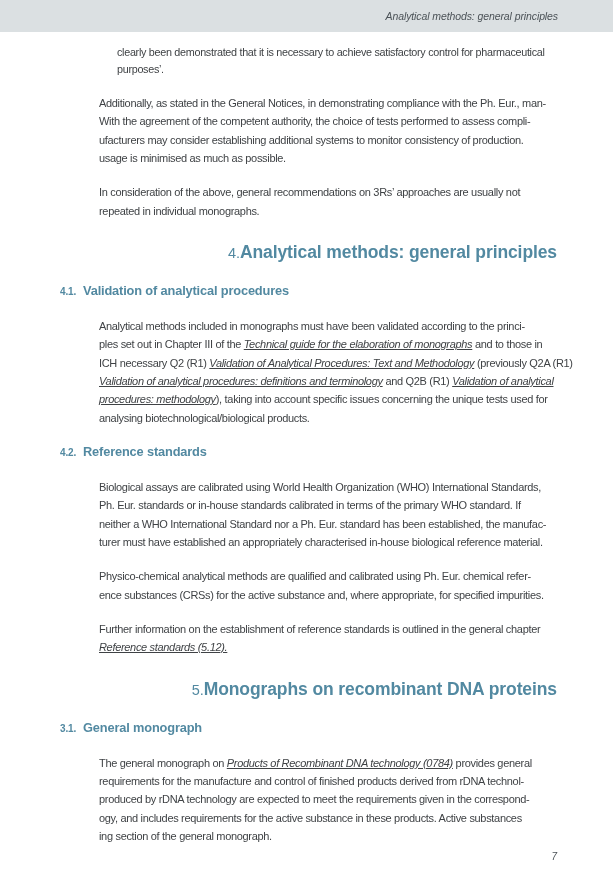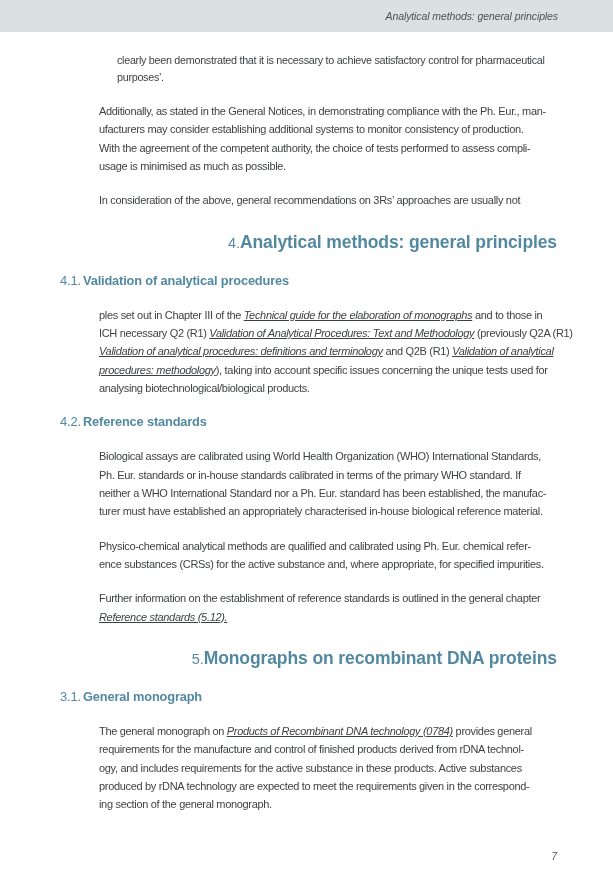--- a/index.html
+++ b/index.html
@@ -34,7 +34,7 @@
     top: 32px;
     left: 83px;
     right: 56px;
-    padding-top: 20px;
+    padding-top: 12px;
   }
   .line { white-space: nowrap; }
   .para { margin: 16px; }

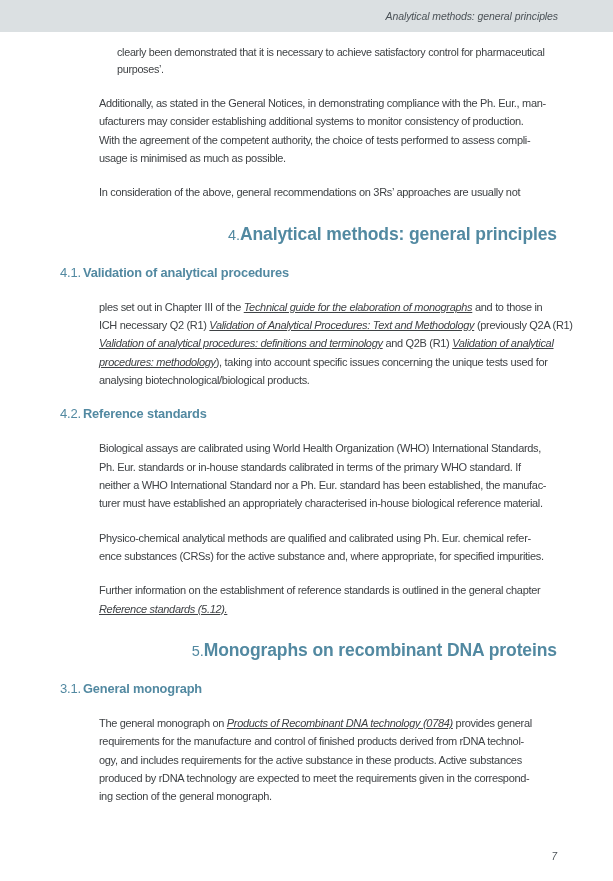--- a/index.html
+++ b/index.html
@@ -108,8 +108,8 @@
       </div>
       <div class="para">
         <div class="line"><span>Additionally, as stated in the General Notices, in demonstrating compliance with the Ph. Eur., man-</span></div>
+        <div class="line"><span>With the agreement of the competent authority, the choice of tests performed to assess compli-</span></div>
         <div class="line"><span>ufacturers may consider establishing additional systems to monitor consistency of production.</span></div>
-        <div class="line"><span>With the agreement of the competent authority, the choice of tests performed to assess compli-</span></div>
         <div class="line"><span>usage is minimised as much as possible.</span></div>
       </div>
       <div class="para">

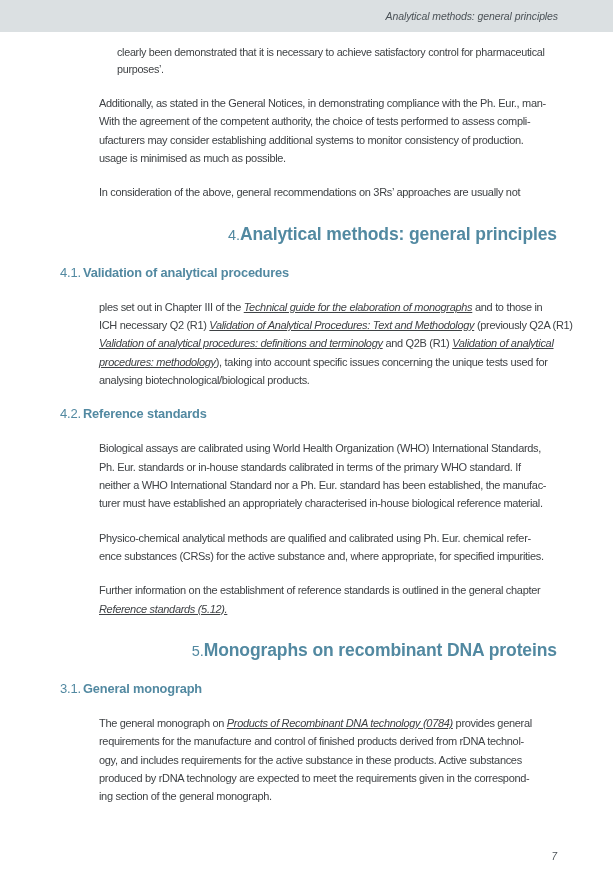--- a/index.html
+++ b/index.html
@@ -114,6 +114,7 @@
       </div>
       <div class="para">
         <div class="line"><span>In consideration of the above, general recommendations on 3Rs’ approaches are usually not</span></div>
+        <div class="line"><span>repeated in individual monographs.</span></div>
       </div>
       <h2><span class="num">4.</span><span>Analytical methods: general principles</span></h2>
       <h3><span class="num">4.1.</span><span>Validation of analytical procedures</span></h3>

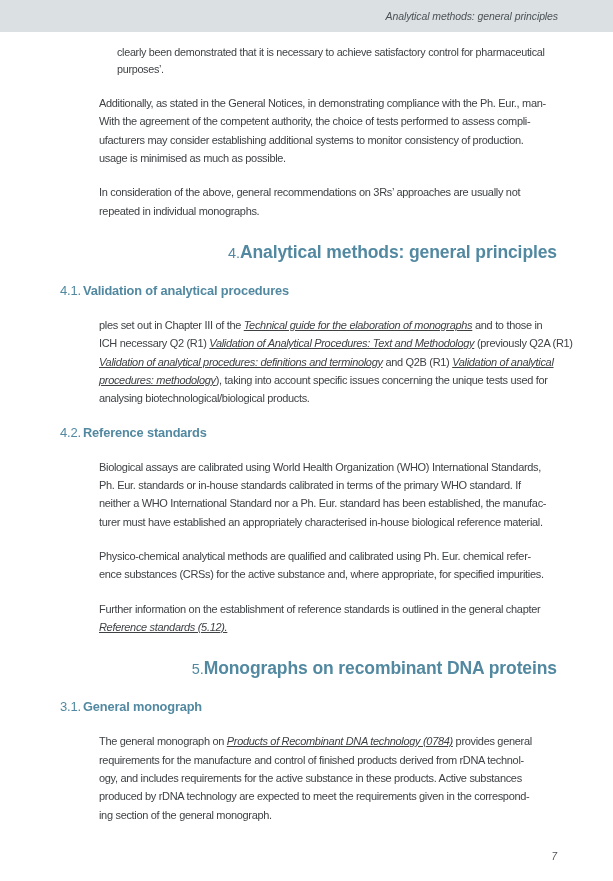--- a/index.html
+++ b/index.html
@@ -81,8 +81,8 @@
     display: inline-block;
     width: 23px;
     margin-left: -23px;
-    font-size: 13px;
-    font-weight: 400;
+    font-size: 10px;
+    font-weight: 700;
   }
   .footer-num {
     position: absolute;

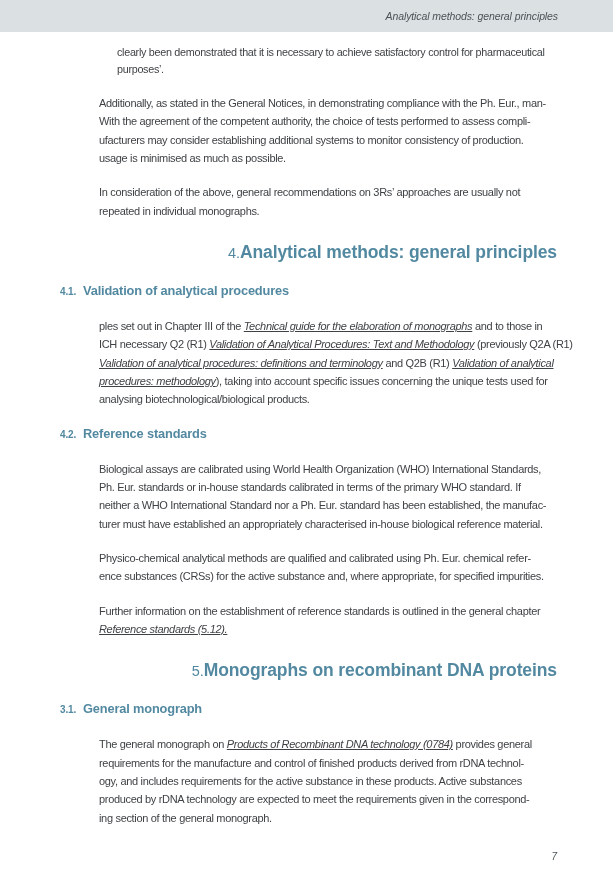--- a/index.html
+++ b/index.html
@@ -119,6 +119,7 @@
       <h2><span class="num">4.</span><span>Analytical methods: general principles</span></h2>
       <h3><span class="num">4.1.</span><span>Validation of analytical procedures</span></h3>
       <div class="para">
+        <div class="line"><span>Analytical methods included in monographs must have been validated according to the princi-</span></div>
         <div class="line"><span>ples set out in Chapter III of the </span><em>Technical guide for the elaboration of monographs</em><span> and to those in</span></div>
         <div class="line"><span>ICH necessary Q2 (R1) </span><em>Validation of Analytical Procedures: Text and Methodology</em><span> (previously Q2A (R1)</span></div>
         <div class="line"><em>Validation of analytical procedures: definitions and terminology</em><span> and Q2B (R1) </span><em>Validation of analytical</em></div>

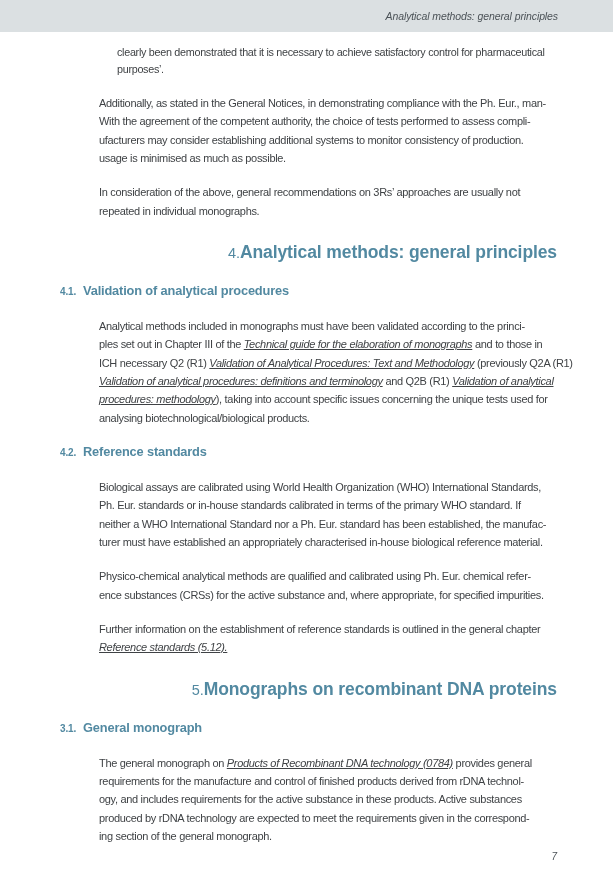--- a/index.html
+++ b/index.html
@@ -146,8 +146,8 @@
       <div class="para">
         <div class="line"><span>The general monograph on </span><em>Products of Recombinant DNA technology (0784)</em><span> provides general</span></div>
         <div class="line"><span>requirements for the manufacture and control of finished products derived from rDNA technol-</span></div>
+        <div class="line"><span>produced by rDNA technology are expected to meet the requirements given in the correspond-</span></div>
         <div class="line"><span>ogy, and includes requirements for the active substance in these products. Active substances</span></div>
-        <div class="line"><span>produced by rDNA technology are expected to meet the requirements given in the correspond-</span></div>
         <div class="line"><span>ing section of the general monograph.</span></div>
       </div>
     </main>

